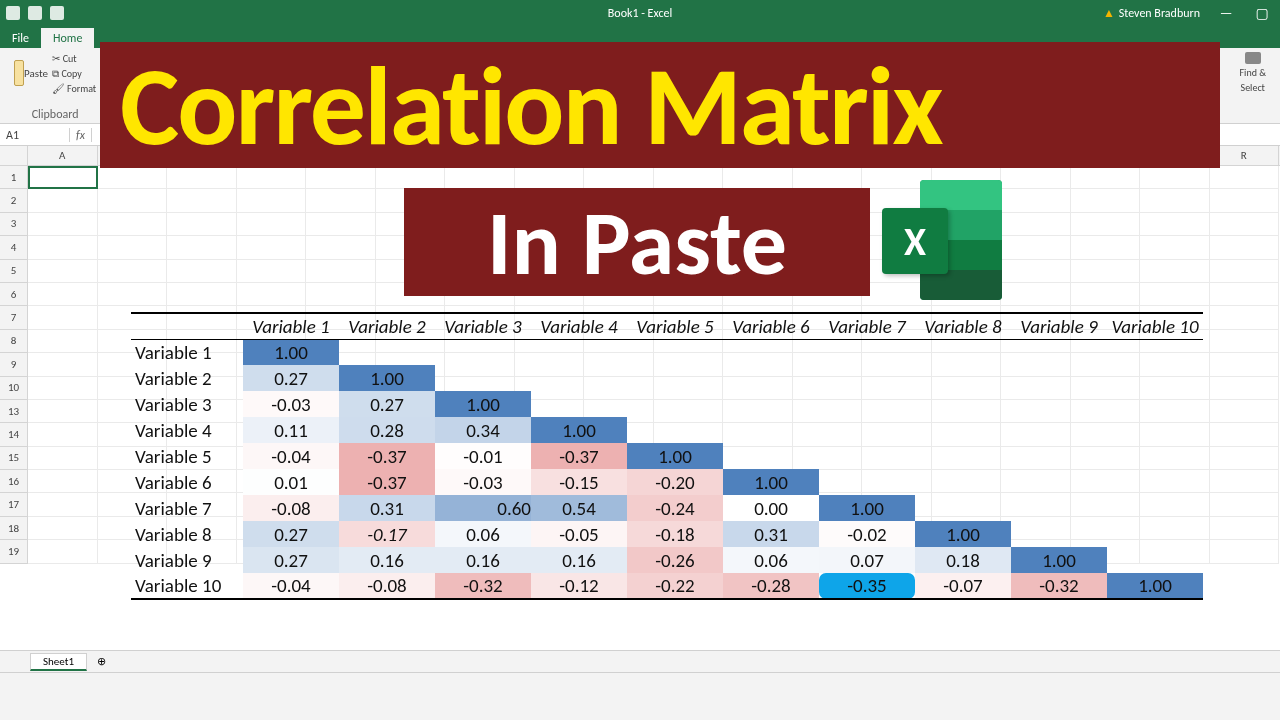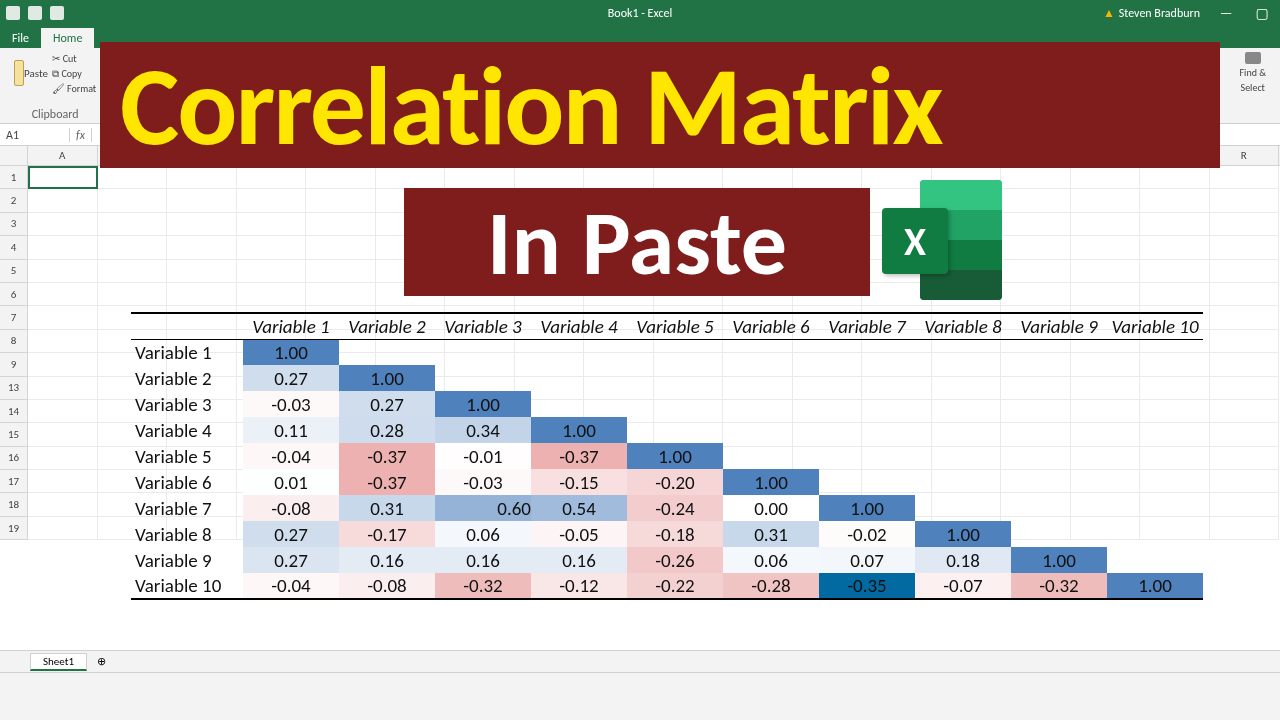--- a/index.html
+++ b/index.html
@@ -347,6 +347,27 @@
         <div class="cell"></div>
       </div>
       <div class="row">
+        <div class="rh">10</div>
+        <div class="cell"></div>
+        <div class="cell"></div>
+        <div class="cell"></div>
+        <div class="cell"></div>
+        <div class="cell"></div>
+        <div class="cell"></div>
+        <div class="cell"></div>
+        <div class="cell"></div>
+        <div class="cell"></div>
+        <div class="cell"></div>
+        <div class="cell"></div>
+        <div class="cell"></div>
+        <div class="cell"></div>
+        <div class="cell"></div>
+        <div class="cell"></div>
+        <div class="cell"></div>
+        <div class="cell"></div>
+        <div class="cell"></div>
+      </div>
+      <div class="row">
         <div class="rh">13</div>
         <div class="cell"></div>
         <div class="cell"></div>

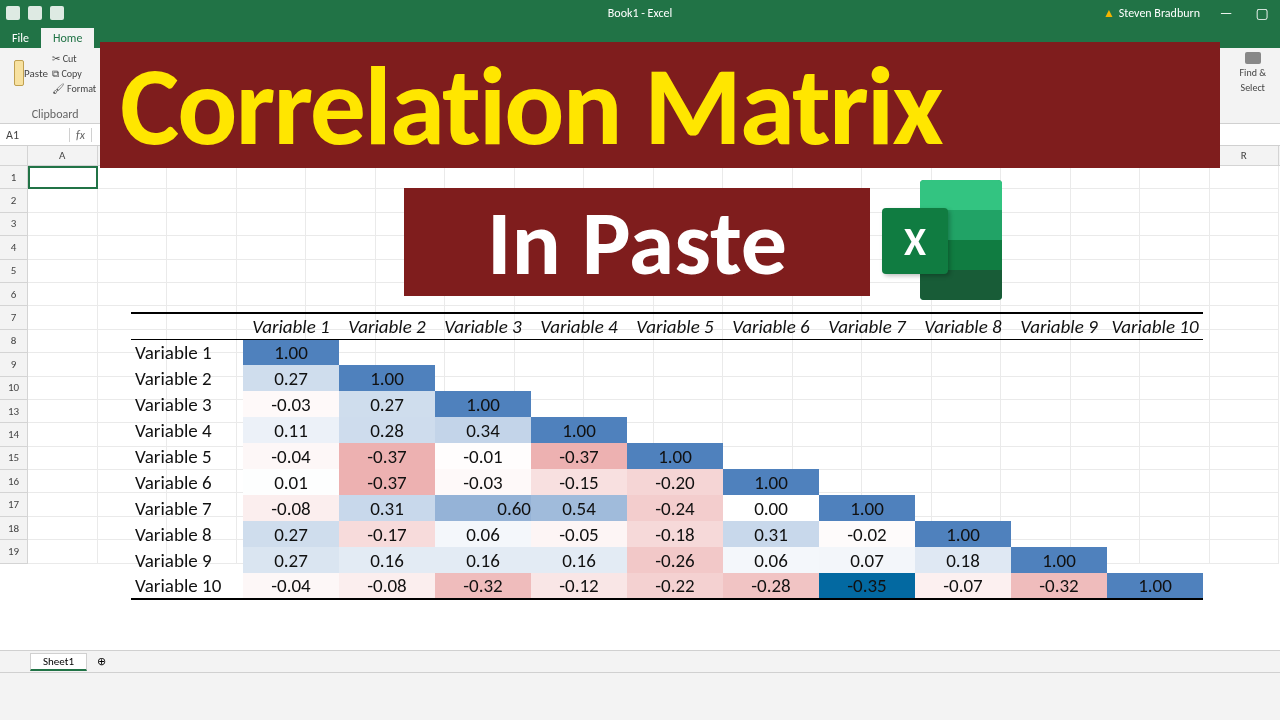--- a/index.html
+++ b/index.html
@@ -647,7 +647,7 @@
         <tr>
           <td class="rowlabel">Variable 8</td>
           <td style="background: rgb(207, 221, 237);">0.27</td>
-          <td style="background: rgb(247, 219, 219);">-0.17</td>
+          <td style="background: rgb(247, 219, 219); font-style: italic;">-0.17</td>
           <td style="background: rgb(244, 247, 251);">0.06</td>
           <td style="background: rgb(253, 245, 245);">-0.05</td>
           <td style="background: rgb(246, 217, 217);">-0.18</td>

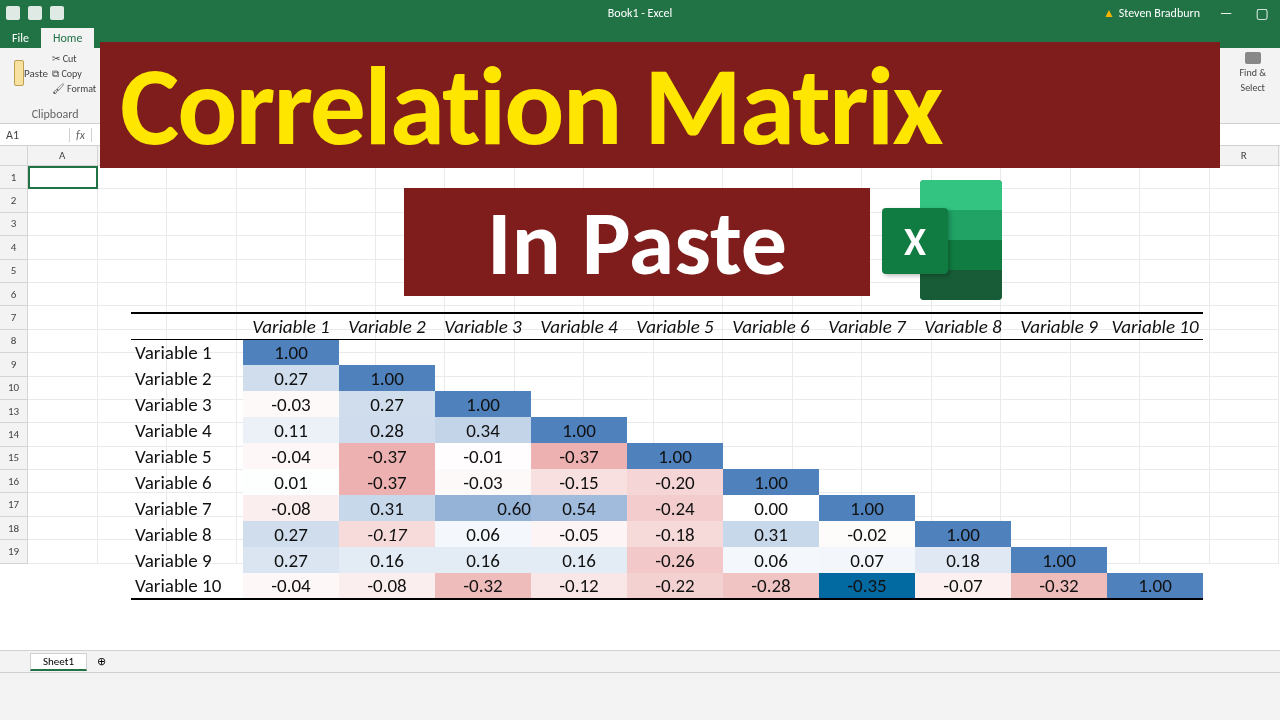--- a/index.html
+++ b/index.html
@@ -678,7 +678,7 @@
           <td style="background: rgb(249, 230, 230);">-0.12</td>
           <td style="background: rgb(244, 209, 209);">-0.22</td>
           <td style="background: rgb(241, 196, 196);">-0.28</td>
-          <td style="background: #0369a1;">-0.35</td>
+          <td style="background: #0ea5e9; border-radius: 7px;">-0.35</td>
           <td style="background: rgb(252, 240, 240);">-0.07</td>
           <td style="background: rgb(239, 188, 188);">-0.32</td>
           <td style="background: rgb(79, 129, 189);">1.00</td>

